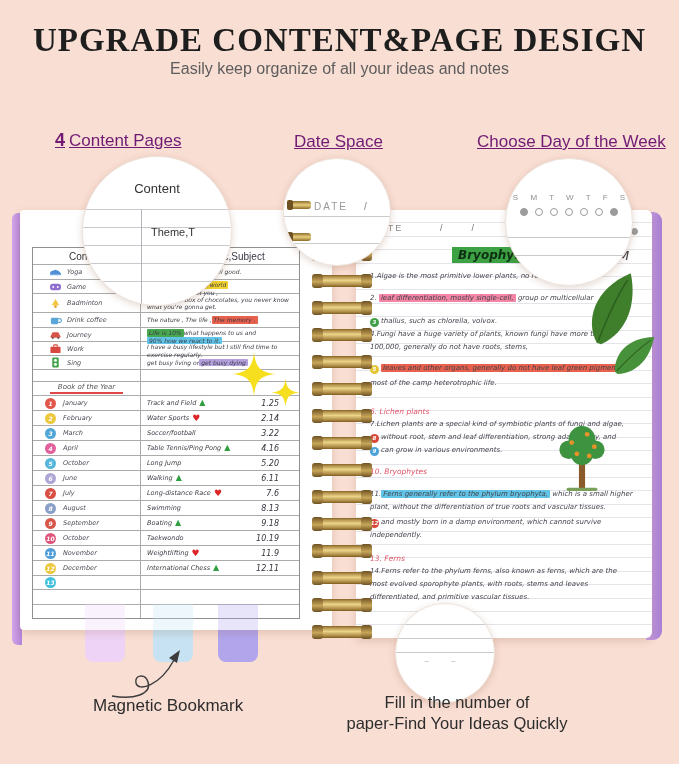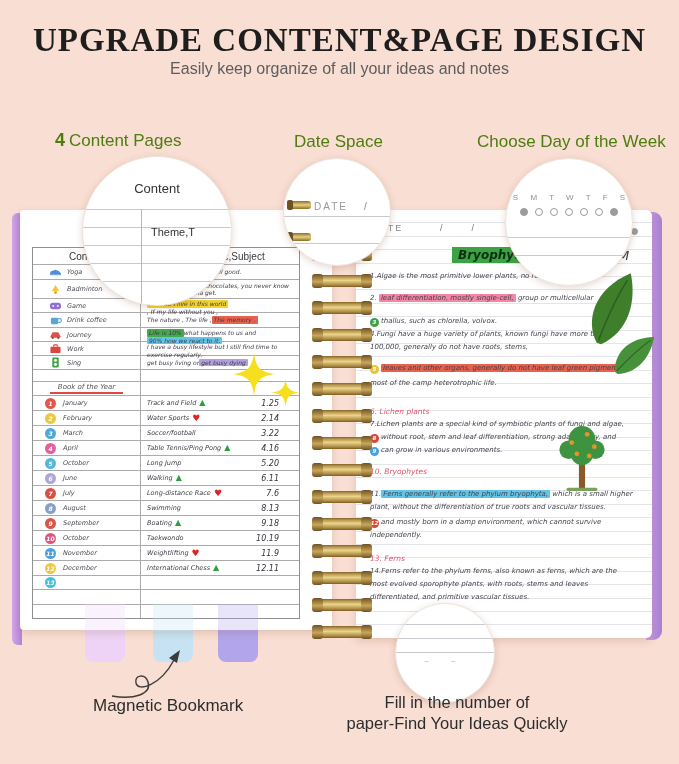--- a/index.html
+++ b/index.html
@@ -12,7 +12,7 @@
   .sub-title{position:absolute;top:60px;left:0;width:100%;text-align:center;
     font-size:16px;color:#5d5d5d;}
   
-  .callout-label{position:absolute;font-size:17px;color:#4d7c0f;}
+  .callout-label{position:absolute;font-size:17px;color:#701a75;text-decoration:underline;}
   .cl-1{left:55px;top:130px;}
   .cl-1 b{font-size:18px;margin-right:4px;}
   .cl-2{left:294px;top:132px;}

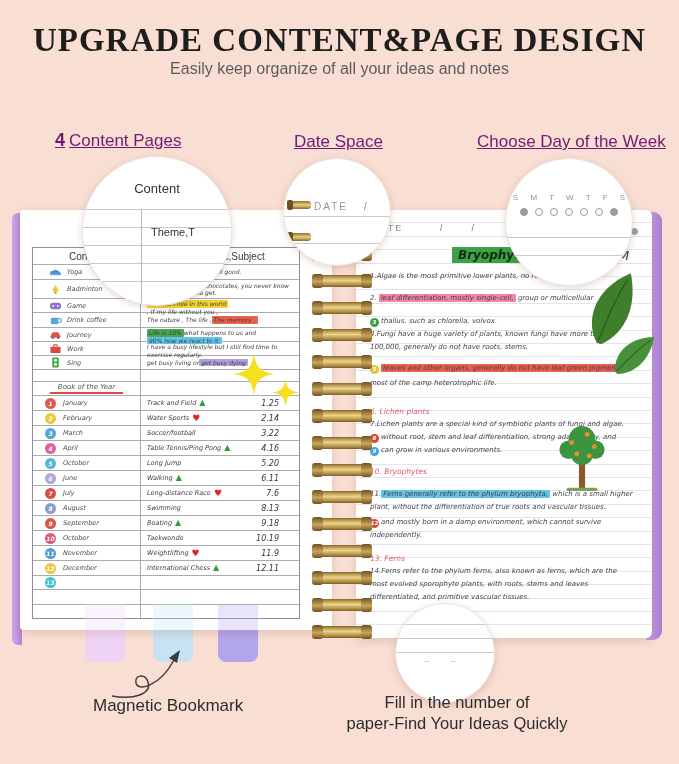--- a/index.html
+++ b/index.html
@@ -167,19 +167,6 @@
           </div>
       </div>
 
-      <div class="trow rh19">
-        <div class="c1">
-            <svg class="icn" viewBox="0 0 14 12">
-              <path d="M7 1 L11 8 L3 8 Z" fill="#f2c63c"></path>
-              <circle cx="7" cy="9.4" r="1.6" fill="#e8a02c"></circle>
-            </svg>
-            <span class="row-label">Badminton</span>
-          </div>
-        <div class="c2">
-            <span>Life is like a box of chocolates, you never know what you're gonna get.</span>
-          </div>
-      </div>
-
       <div class="trow rh14">
         <div class="c1">
             <svg class="icn" viewBox="0 0 14 12">
@@ -192,6 +179,19 @@
         <div class="c2">
             <span class="hl" style="background: rgb(242, 212, 48);">How do I live in this world</span>
             <span> , If my life without you ,</span>
+          </div>
+      </div>
+
+      <div class="trow rh19">
+        <div class="c1">
+            <svg class="icn" viewBox="0 0 14 12">
+              <path d="M7 1 L11 8 L3 8 Z" fill="#f2c63c"></path>
+              <circle cx="7" cy="9.4" r="1.6" fill="#e8a02c"></circle>
+            </svg>
+            <span class="row-label">Badminton</span>
+          </div>
+        <div class="c2">
+            <span>Life is like a box of chocolates, you never know what you're gonna get.</span>
           </div>
       </div>
 

